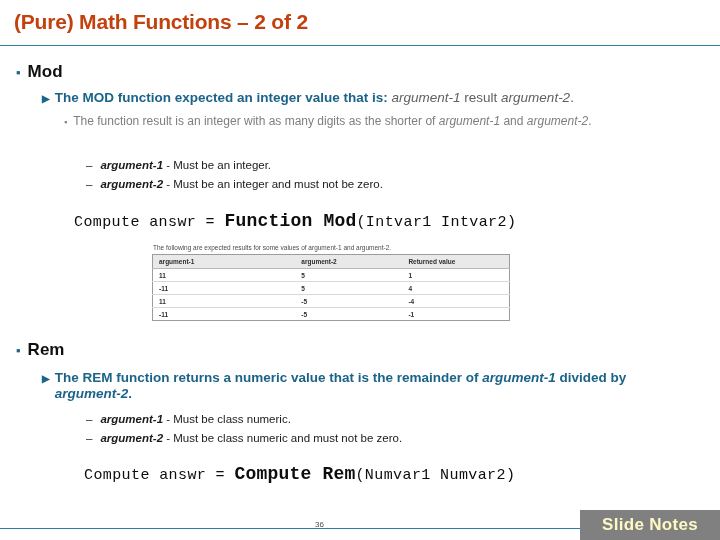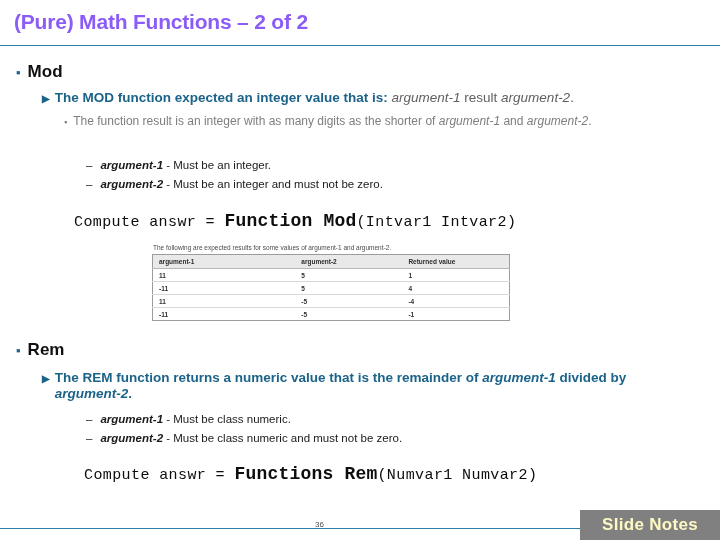--- a/index.html
+++ b/index.html
@@ -23,7 +23,7 @@
     top: 10px;
     font-size: 21px;
     font-weight: bold;
-    color: #8b5cf6;
+    color: #c2410c;
     letter-spacing: -0.2px;
     white-space: nowrap;
   }

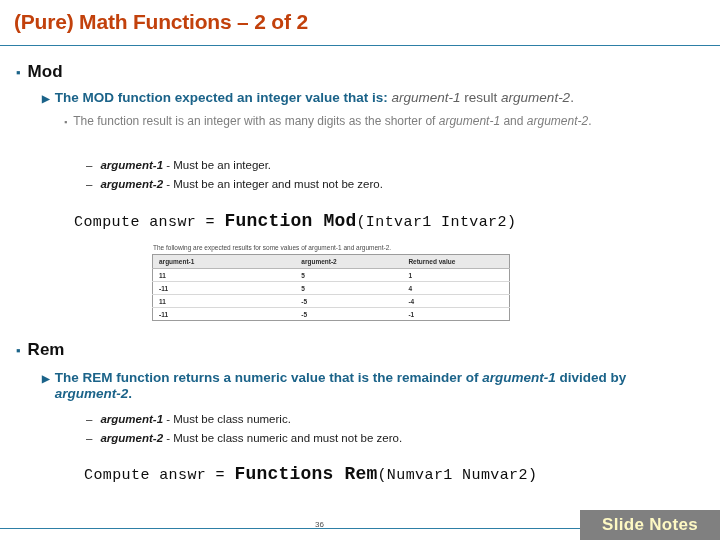--- a/index.html
+++ b/index.html
@@ -288,7 +288,7 @@
 </div>
 
 <div class="codeline" style="left:84px; top:464px;">
-  <span>Compute answr = </span><span class="big">Functions Rem</span><span>(Numvar1 Numvar2)</span>
+  <span>Compute answr = </span><span class="big">Compute Rem</span><span>(Numvar1 Numvar2)</span>
 </div>
 
 <div class="footer-rule"></div>

